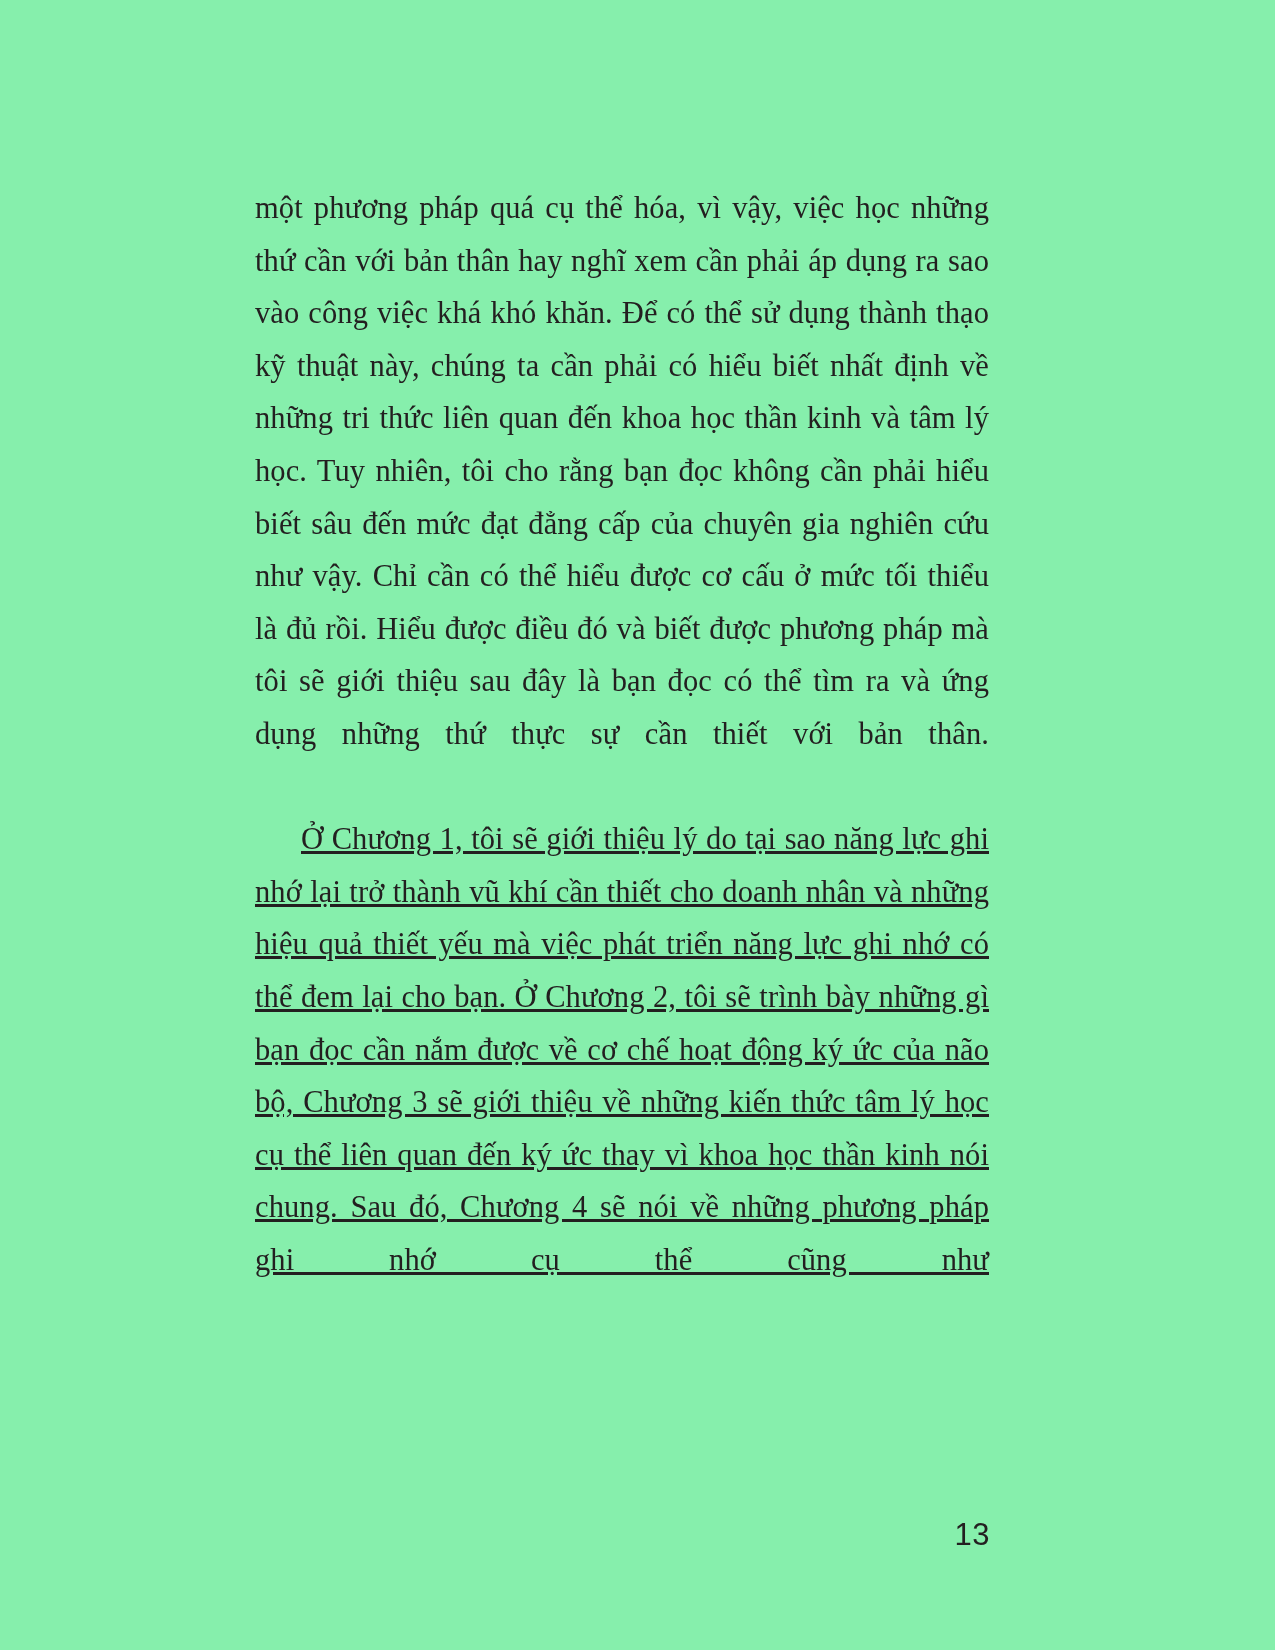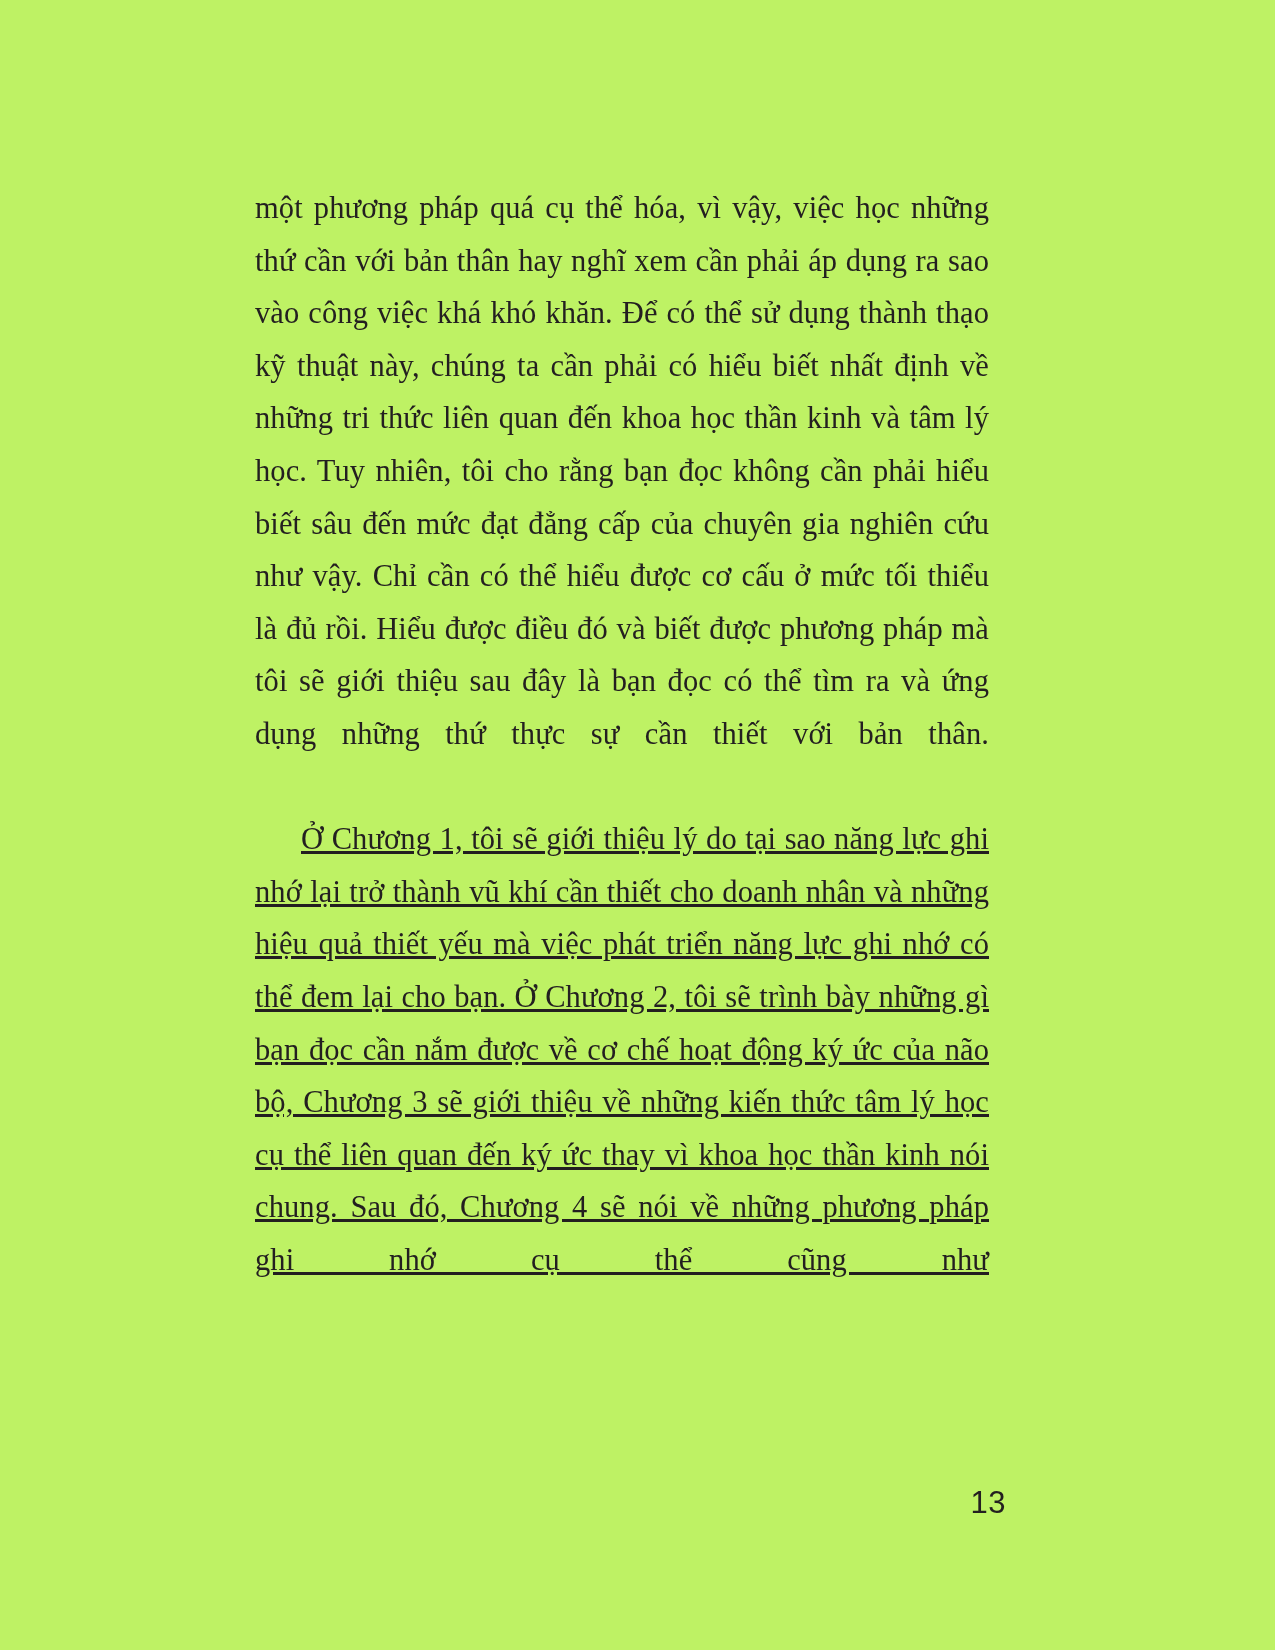--- a/index.html
+++ b/index.html
@@ -21,7 +21,7 @@
     top: 0;
     width: 1275px;
     height: 1650px;
-    background: #bef264;
+    background: #86efac;
   }
 
   .text-block {

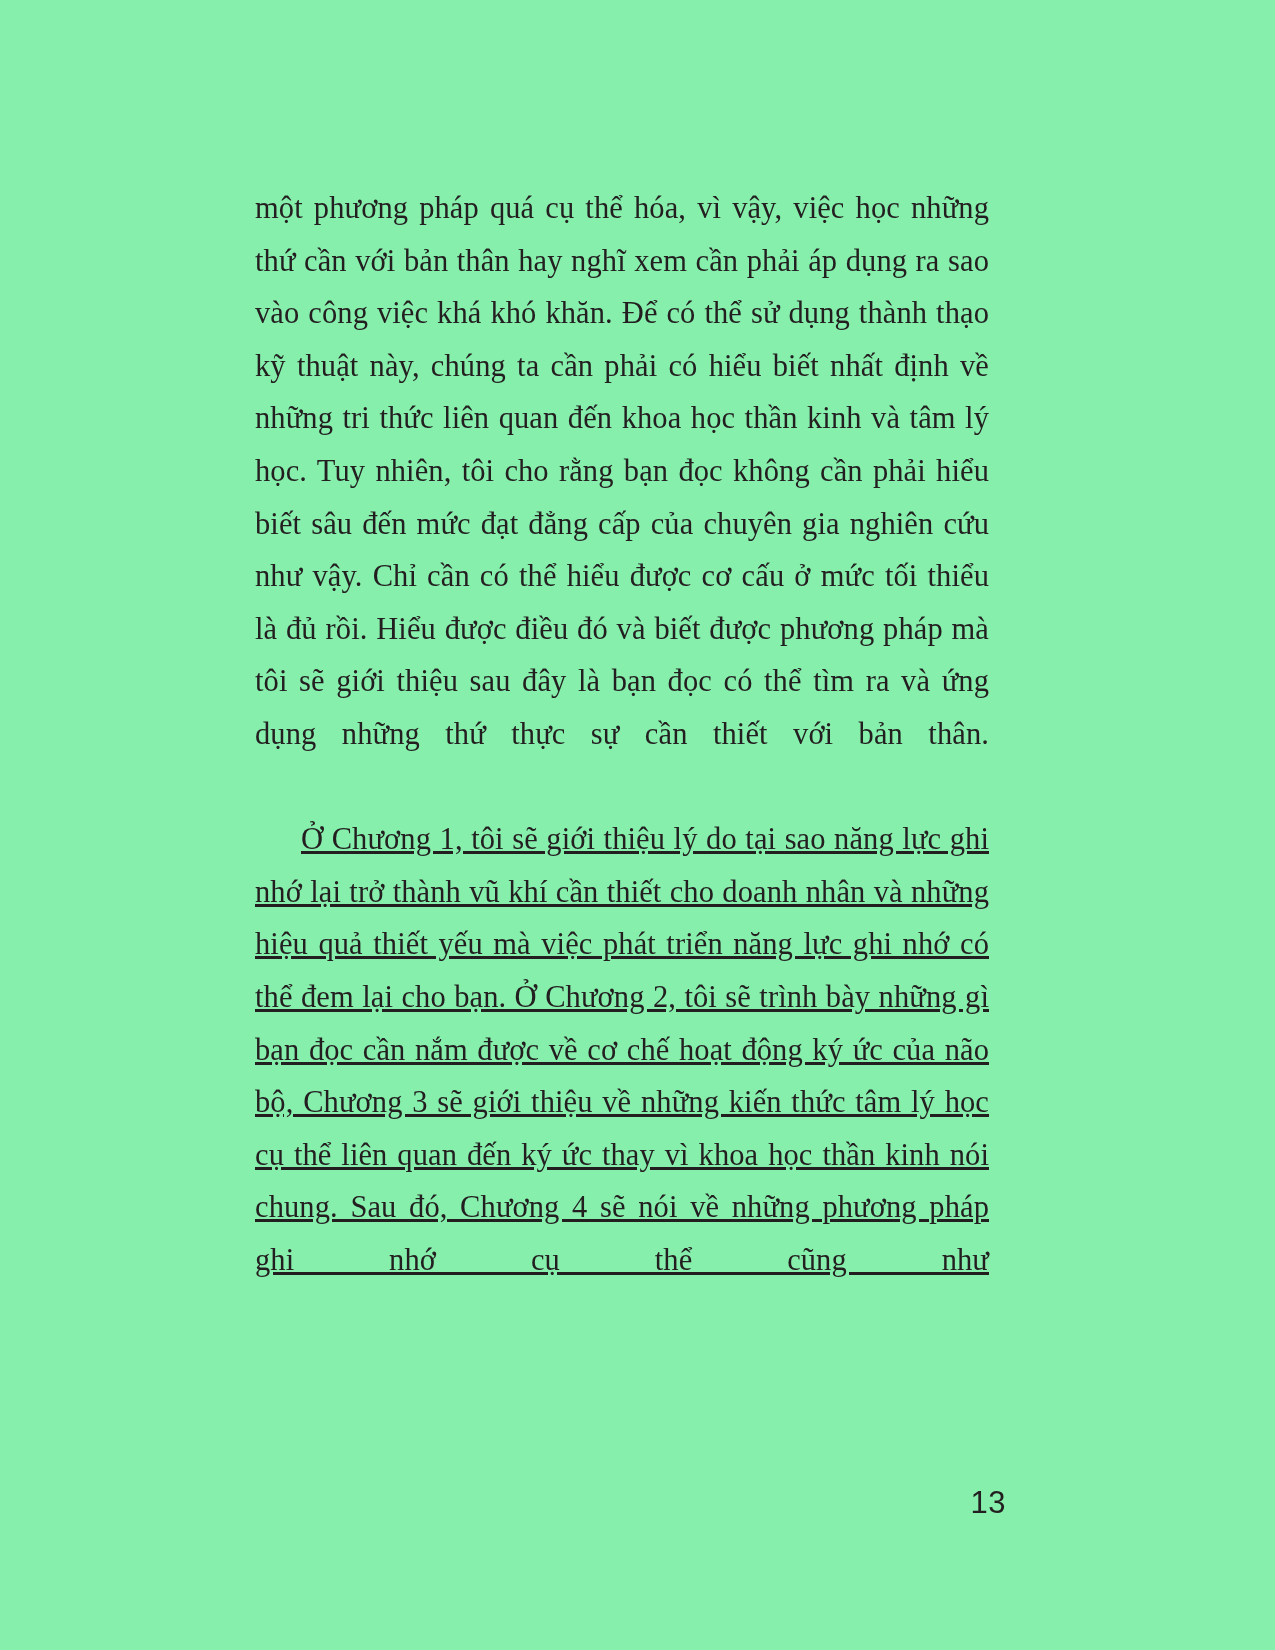--- a/index.html
+++ b/index.html
@@ -63,7 +63,7 @@
   .page-number {
     position: absolute;
     left: 0;
-    top: 1484px;
+    top: 1516px;
     width: 990px;
     text-align: right;
     font-family: "Liberation Sans", "DejaVu Sans", sans-serif;
@@ -72,7 +72,6 @@
     color: #231f20;
     font-weight: 400;
     letter-spacing: 0.5px;
-    margin-left: 16px;
   }
 </style>
 </head>

